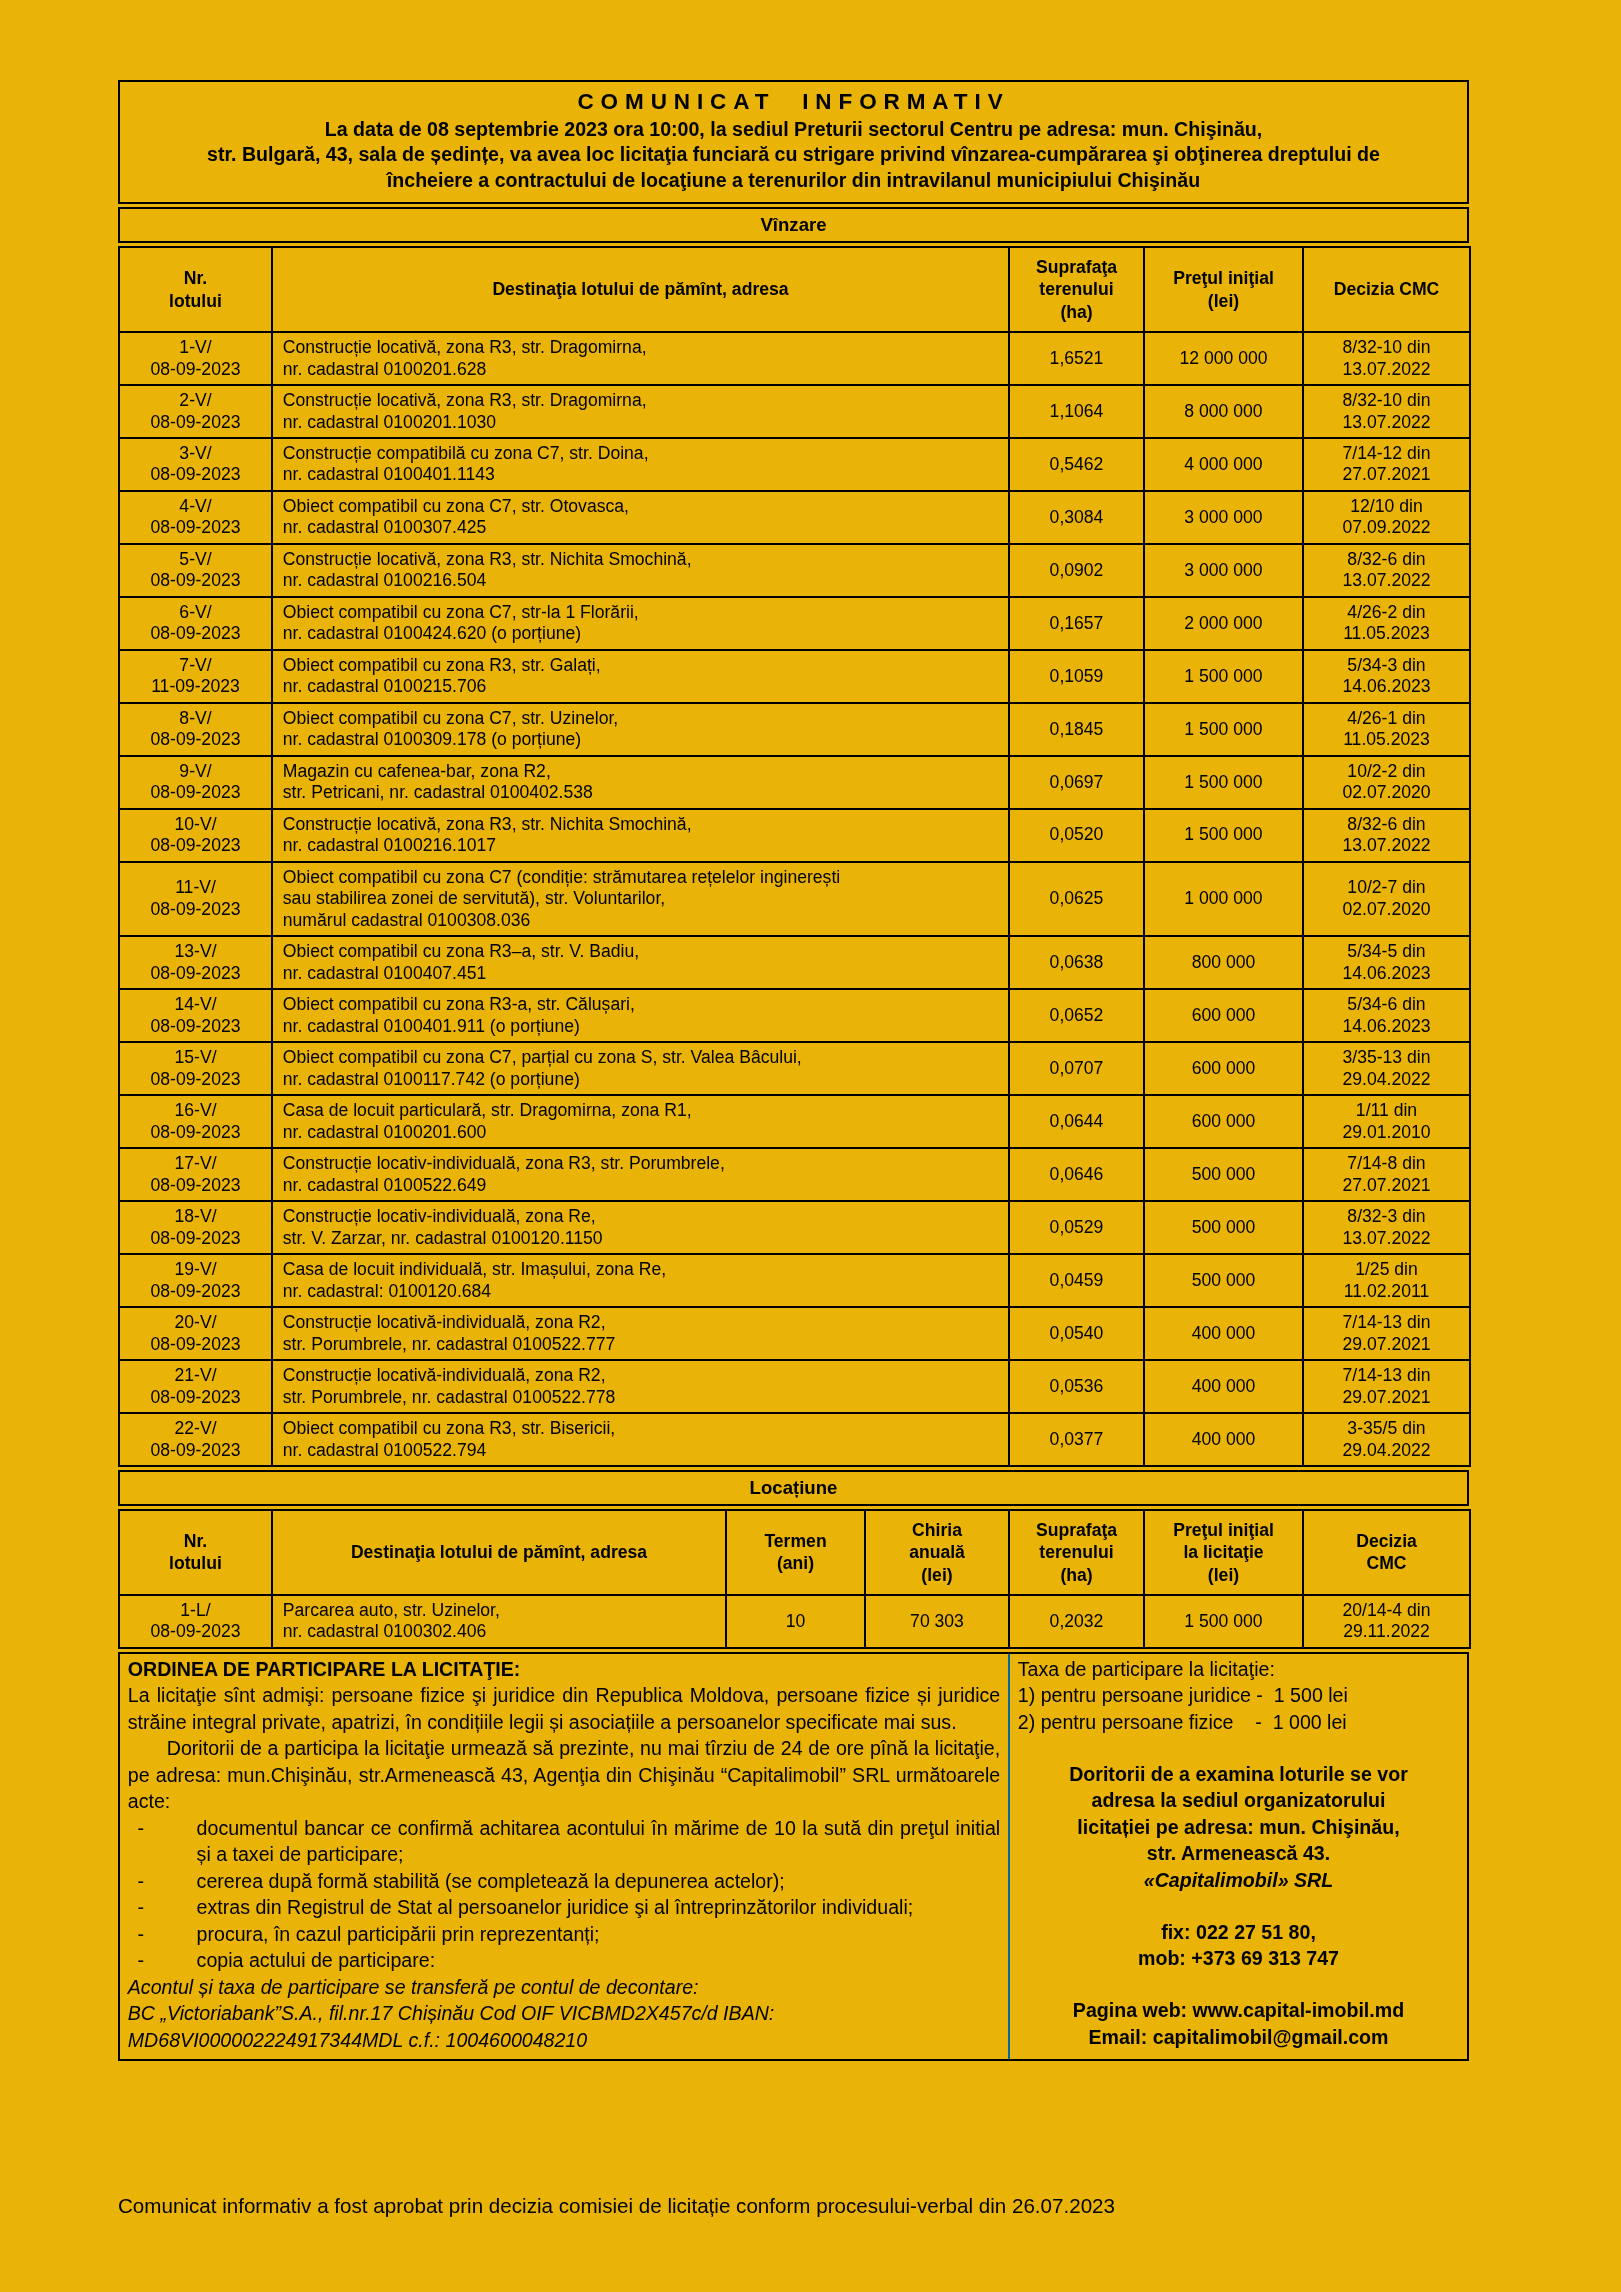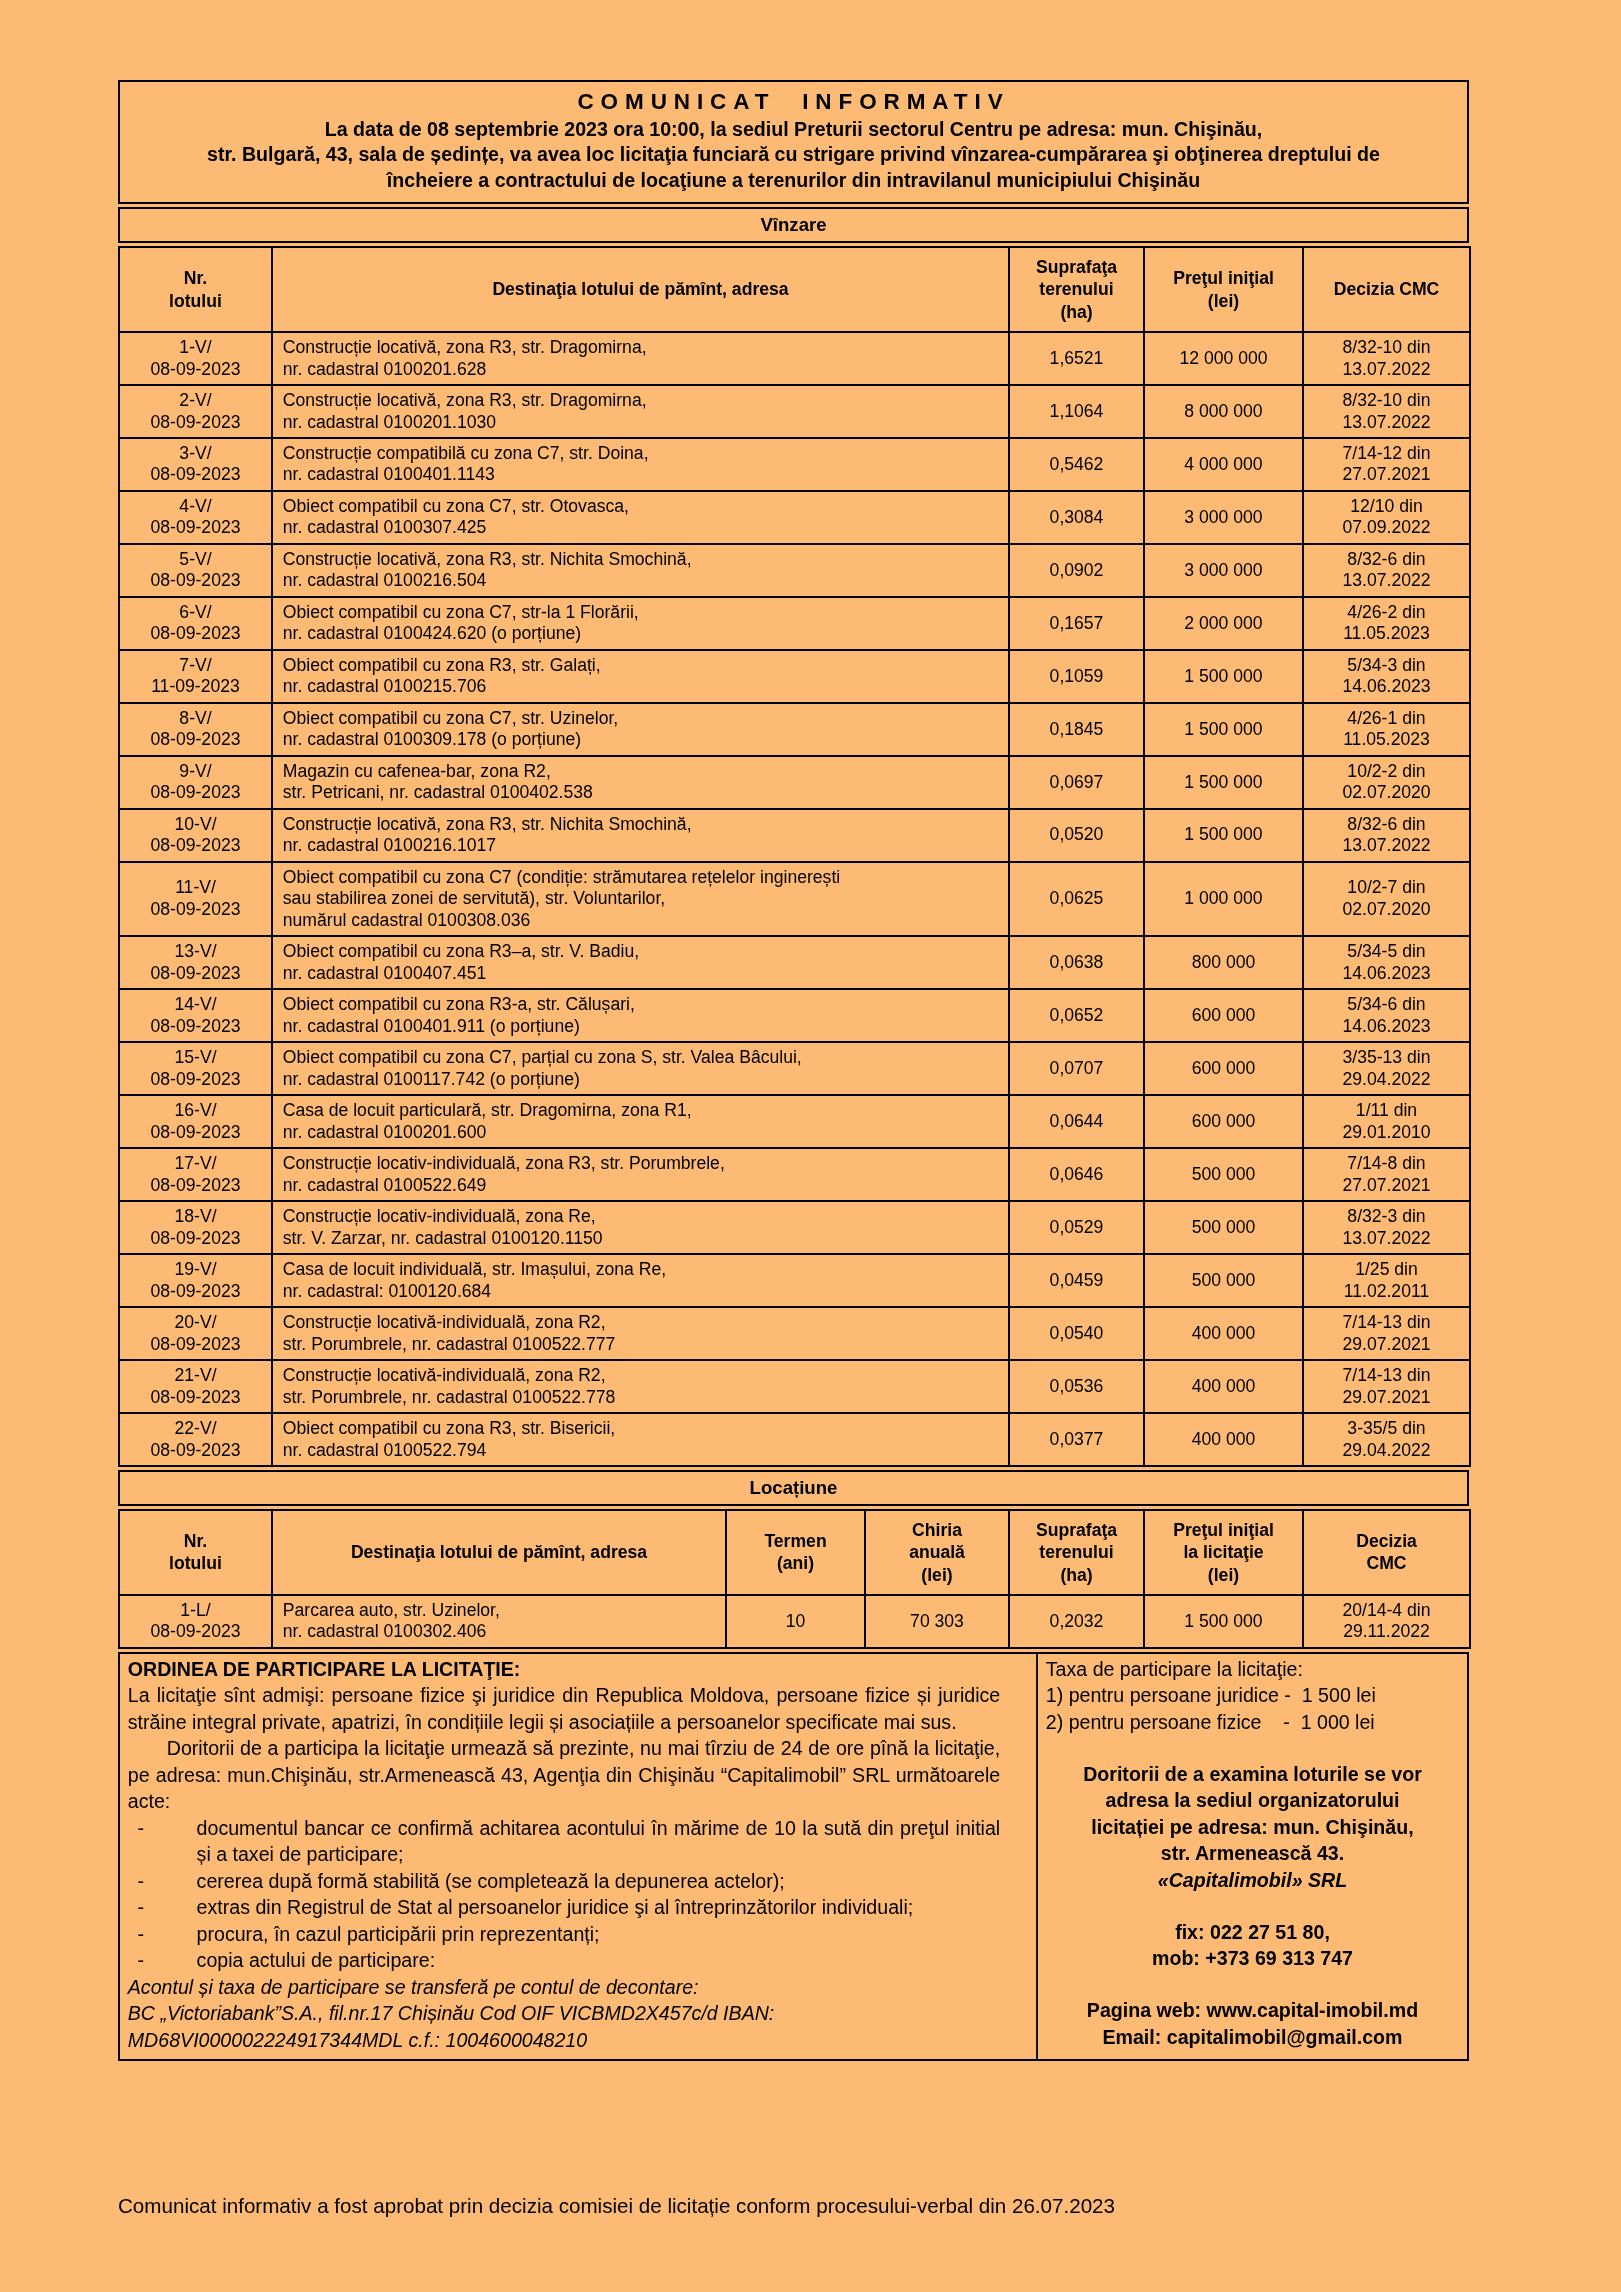--- a/index.html
+++ b/index.html
@@ -3,7 +3,7 @@
 <meta charset="utf-8">
 <style>
   html,body{margin:0;padding:0;background:#ffffff;}
-  .page{position:relative;width:1621px;height:2293px;background:#fdba74;
+  .page{position:relative;width:1621px;height:2293px;background:#eab308;
         font-family:"Liberation Sans", sans-serif;color:#000;overflow:hidden;}
   .doc{position:absolute;left:118px;top:80px;width:1351px;}
 

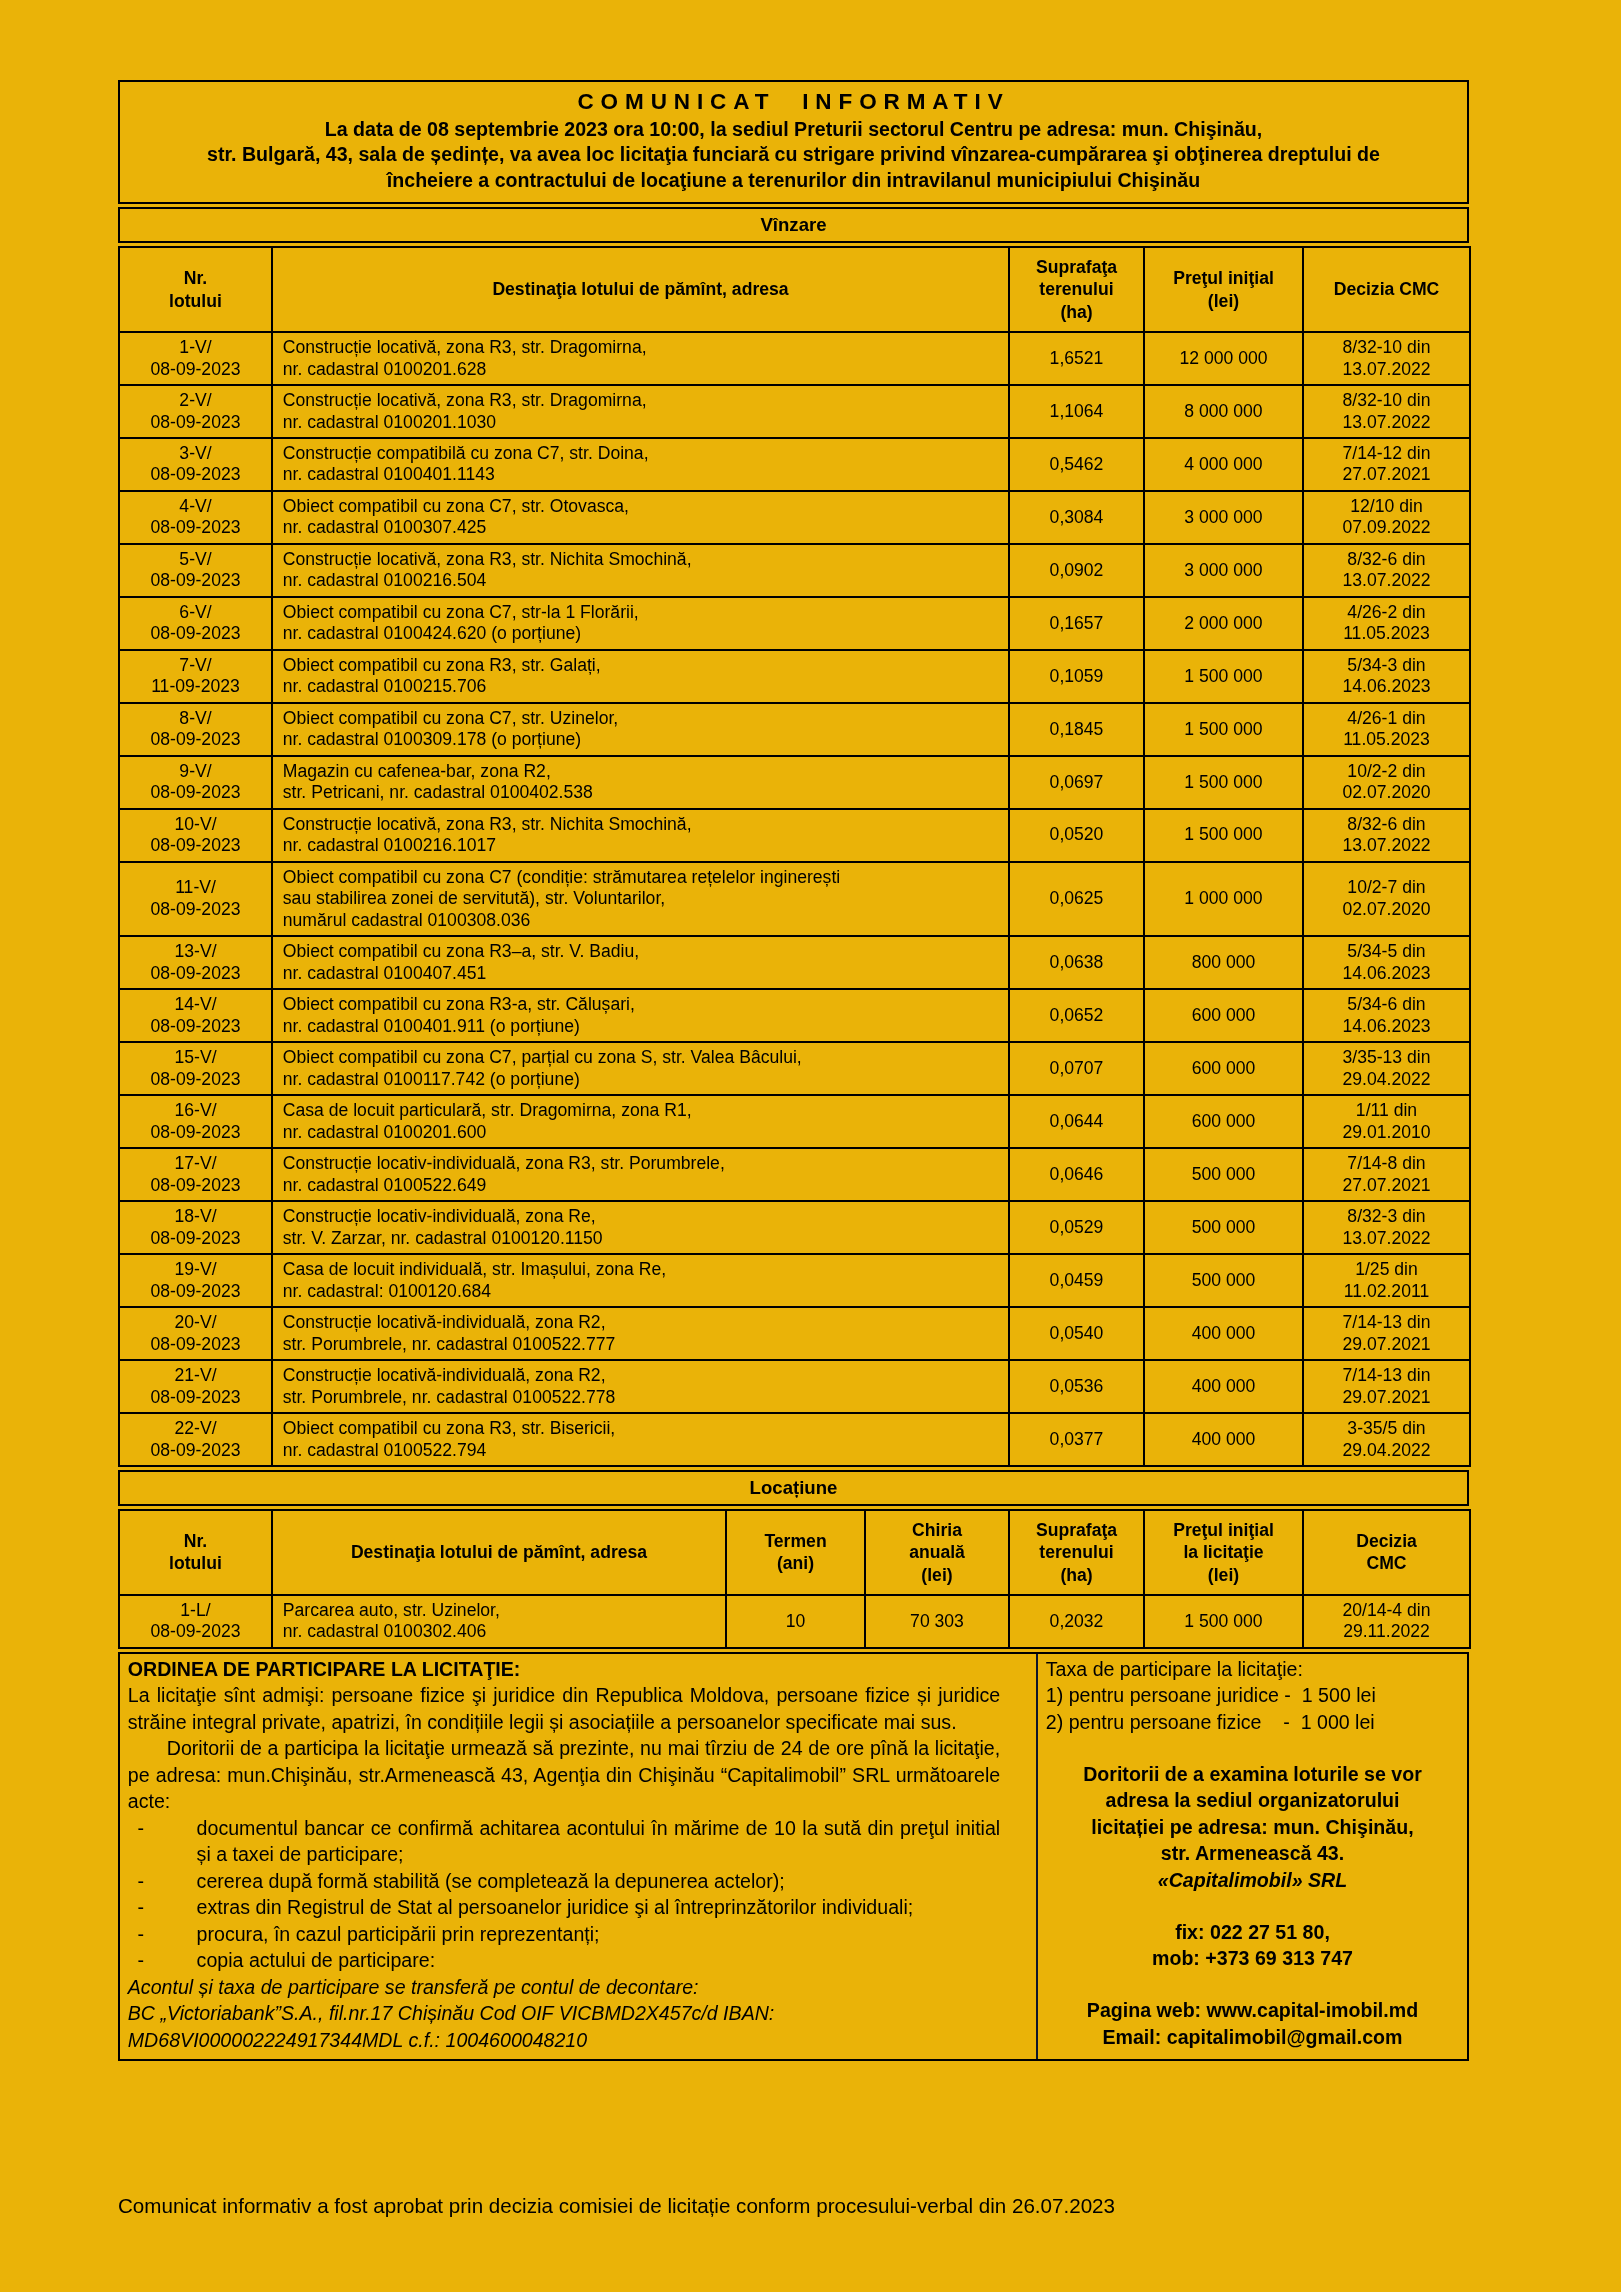--- a/index.html
+++ b/index.html
@@ -27,7 +27,7 @@
   .bottom{border:2px solid #000;margin-top:2.9px;display:grid;
           grid-template-columns:888px 459px;}
   .bcell{padding:2px 7.8px 5.9px 7.8px;font-size:19.6px;line-height:26.5px;}
-  .bcell-right{border-left:2px solid #0f172a;margin-left:28px;}
+  .bcell-right{border-left:2px solid #0369a1;}
   .bcell p{margin:0;}
   .just{text-align:justify;}
   .indent{text-indent:39px;}

